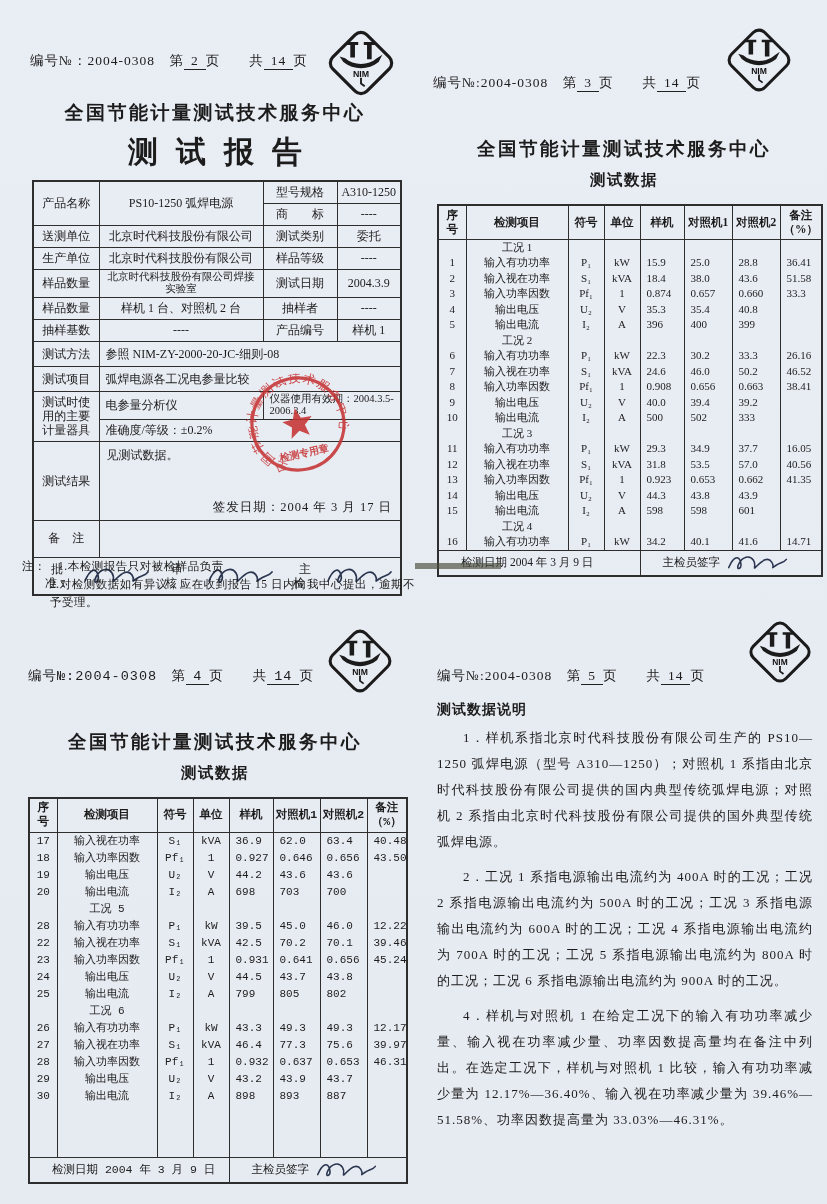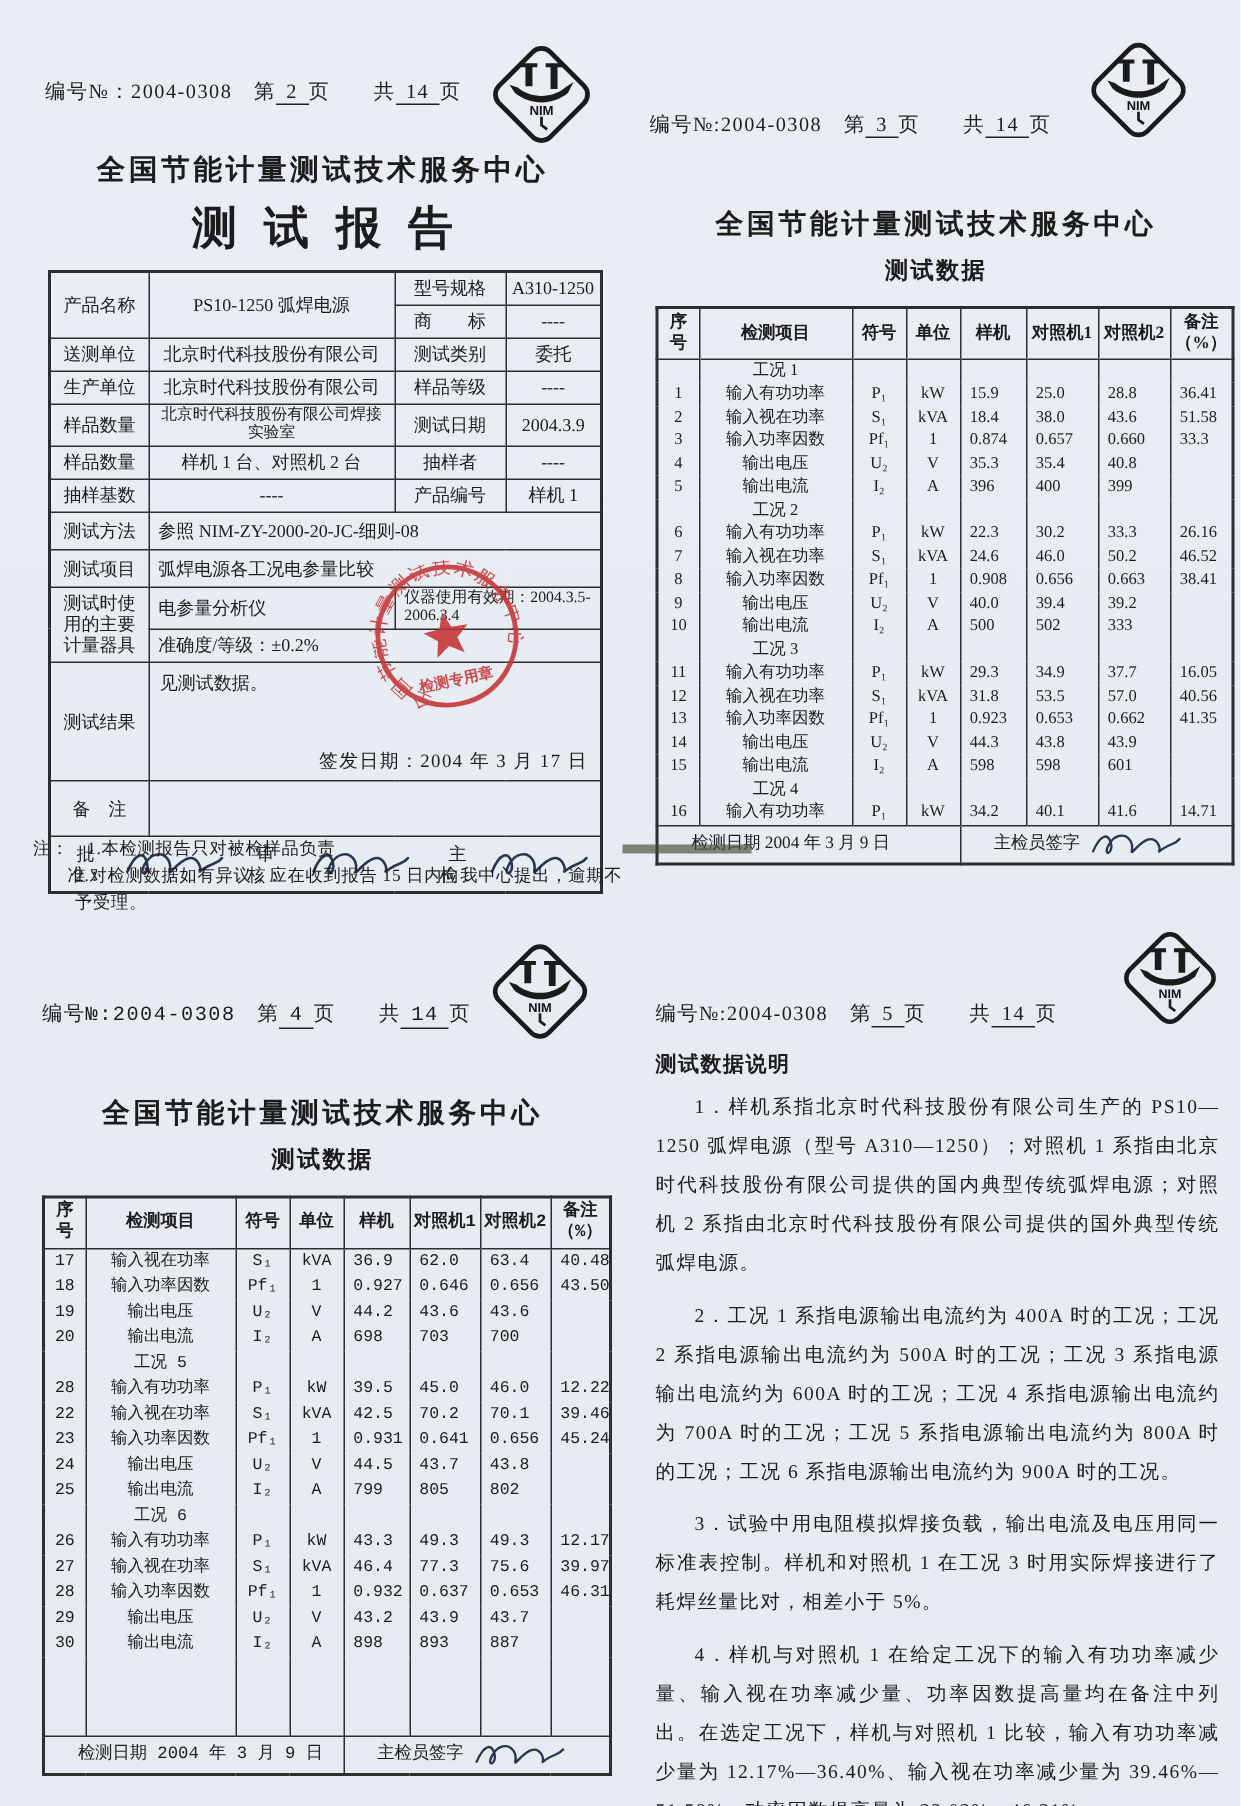--- a/index.html
+++ b/index.html
@@ -31,7 +31,7 @@
   .itable tr.tall td { height:25px; }
   .itable tr.med td { height:22px; }
   .itable td.result-cell { position:relative; height:76px; }
-  .itable tr.remark td { height:34px; }
+  .itable tr.remark td { height:34px;font-family:Liberation Mono, monospace; }
   .itable tr.sign td { height:34px; border-top:1.5px solid #2e2e2e; }
   .resval { position:absolute; left:7px; top:6px; }
   .issue  { position:absolute; right:8px; bottom:5px; font-size:12.5px; letter-spacing:1px; white-space:nowrap; }

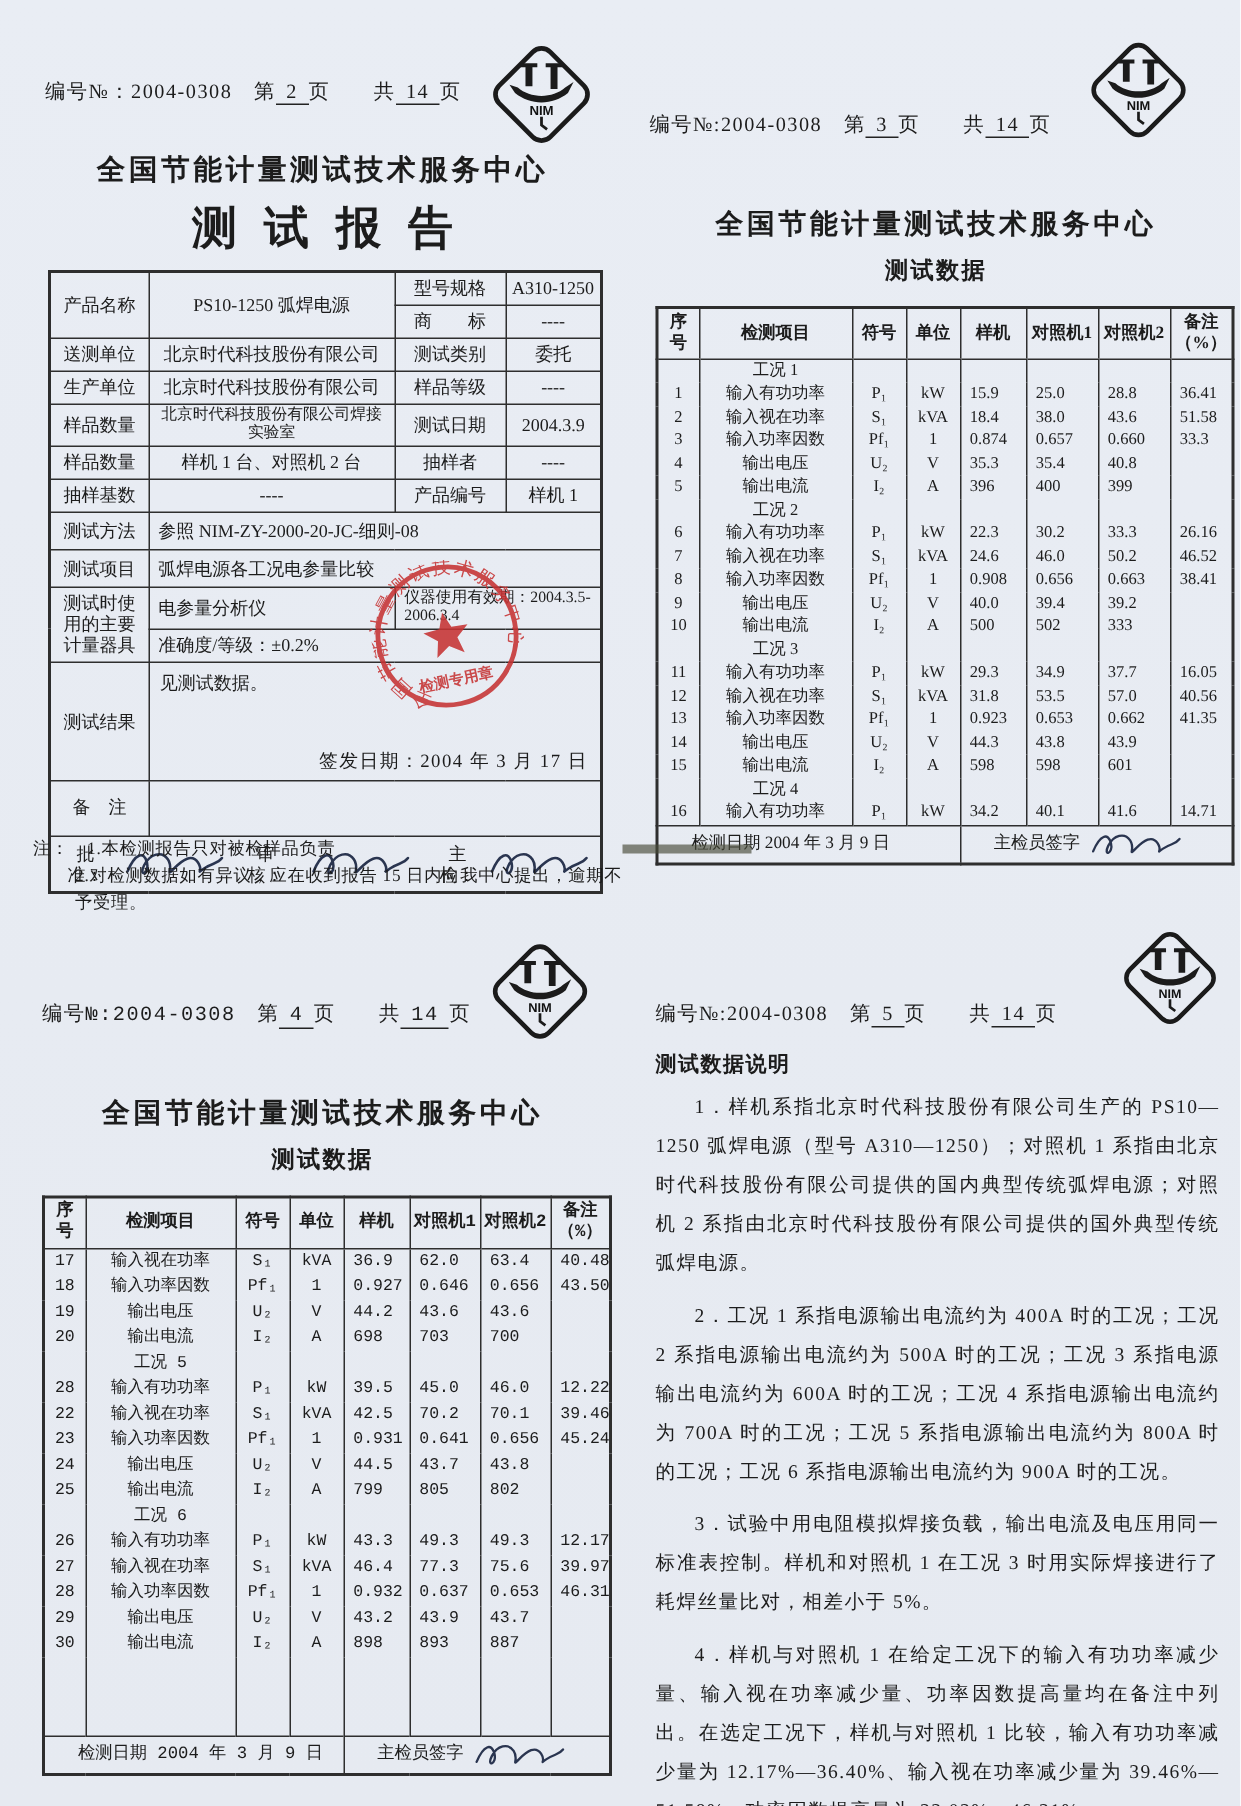--- a/index.html
+++ b/index.html
@@ -698,7 +698,6 @@
     <div class="expl" style="left:12px; top:120px; width:376px;">
       <p>1．样机系指北京时代科技股份有限公司生产的 PS10—1250 弧焊电源（型号 A310—1250）；对照机 1 系指由北京时代科技股份有限公司提供的国内典型传统弧焊电源；对照机 2 系指由北京时代科技股份有限公司提供的国外典型传统弧焊电源。</p>
       <p>2．工况 1 系指电源输出电流约为 400A 时的工况；工况 2 系指电源输出电流约为 500A 时的工况；工况 3 系指电源输出电流约为 600A 时的工况；工况 4 系指电源输出电流约为 700A 时的工况；工况 5 系指电源输出电流约为 800A 时的工况；工况 6 系指电源输出电流约为 900A 时的工况。</p>
-      <p>3．试验中用电阻模拟焊接负载，输出电流及电压用同一标准表控制。样机和对照机 1 在工况 3 时用实际焊接进行了耗焊丝量比对，相差小于 5%。</p>
       <p>4．样机与对照机 1 在给定工况下的输入有功功率减少量、输入视在功率减少量、功率因数提高量均在备注中列出。在选定工况下，样机与对照机 1 比较，输入有功功率减少量为 12.17%—36.40%、输入视在功率减少量为 39.46%—51.58%、功率因数提高量为 33.03%—46.31%。</p>
     </div>
   </div>

